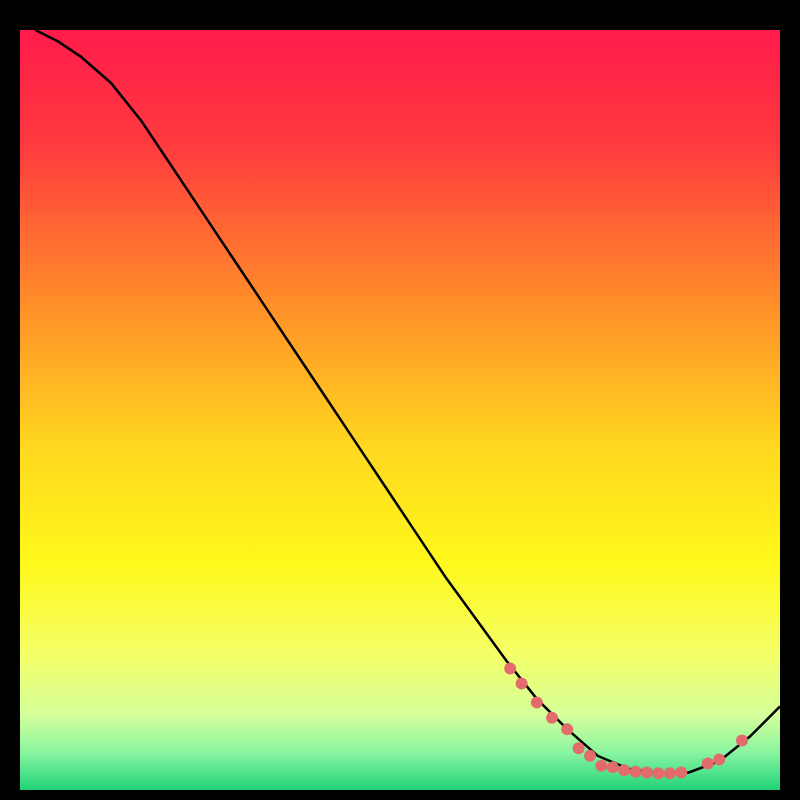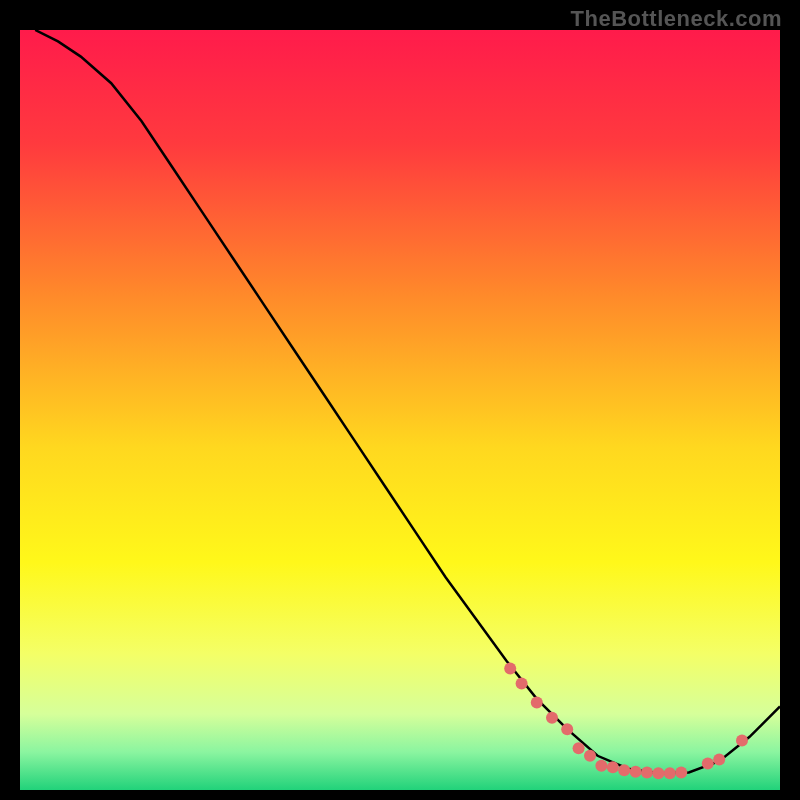--- a/index.html
+++ b/index.html
@@ -42,7 +42,6 @@
 <body>
 
 <div class="outer">
-  <div class="watermark">TheBottleneck.com</div>
   <div class="plot-frame">
     <svg class="plot-area" width="760" height="760" viewBox="0 0 760 760" preserveAspectRatio="none">
       <defs>

